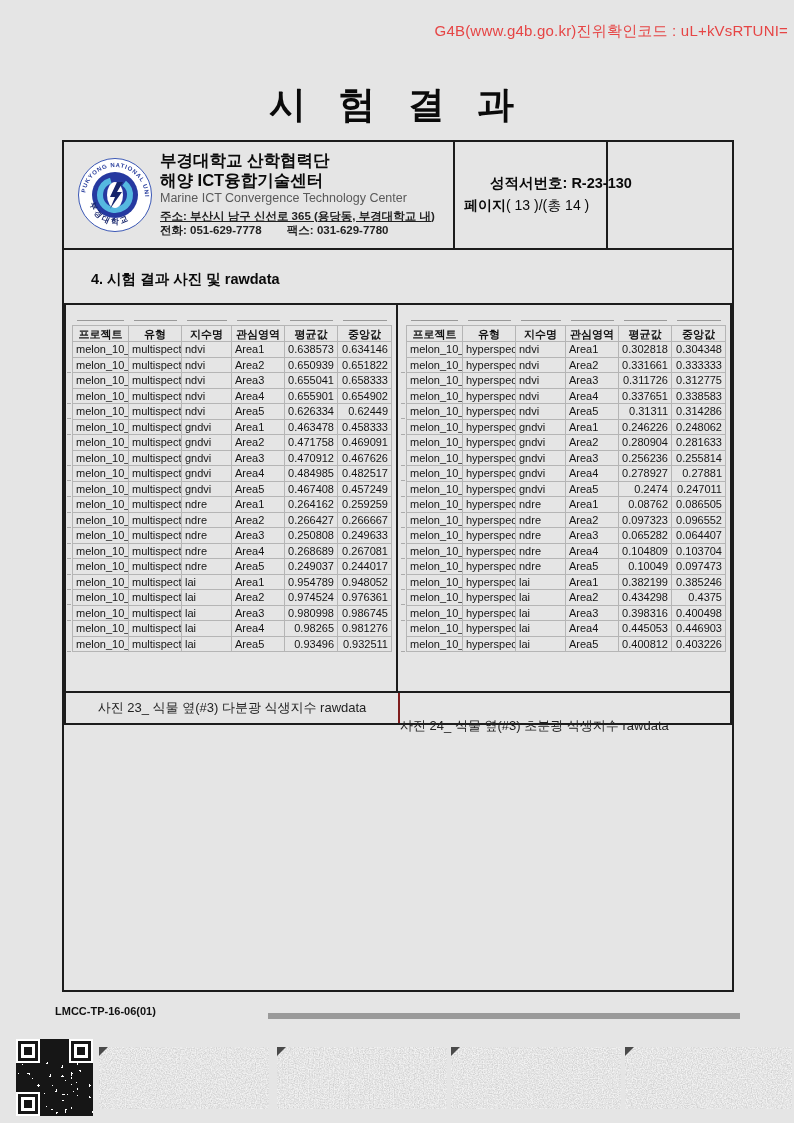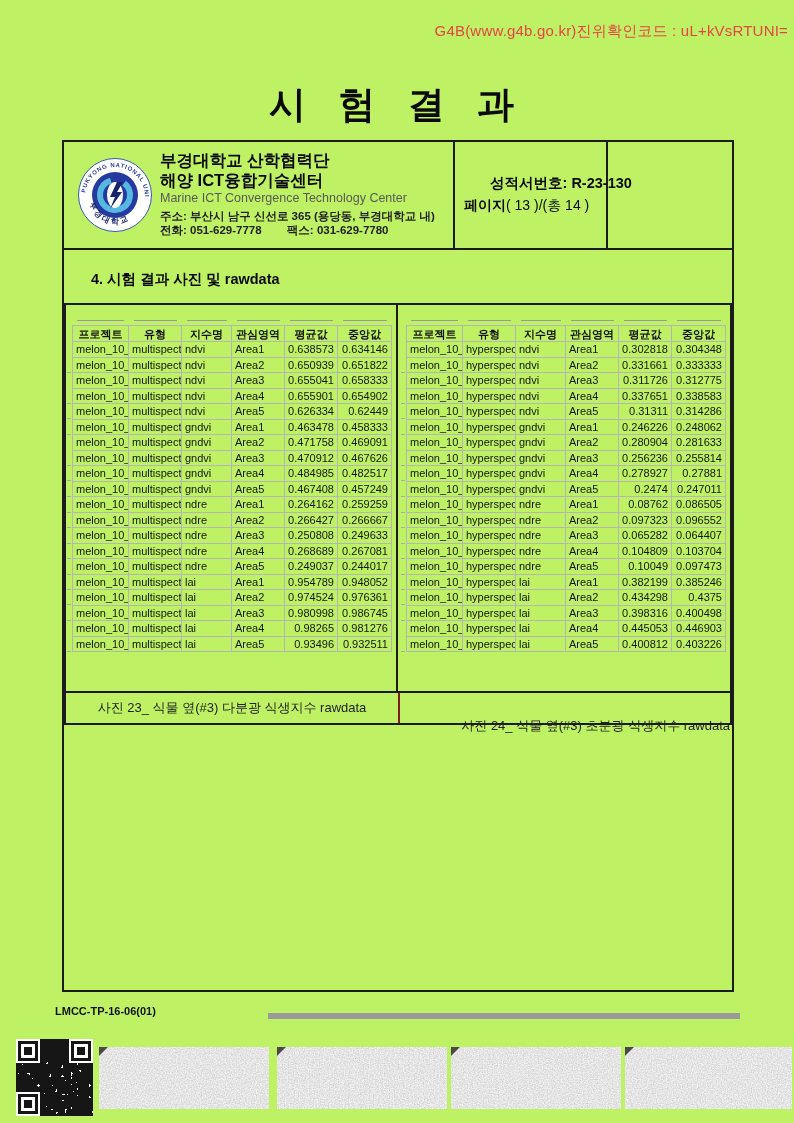--- a/index.html
+++ b/index.html
@@ -3,7 +3,7 @@
 <meta charset="utf-8">
 <style>
   html,body{margin:0;padding:0;background:#fff;}
-  .page{position:relative;width:794px;height:1123px;background:#bef264;overflow:hidden;
+  .page{position:relative;width:794px;height:1123px;background:#e5e5e5;overflow:hidden;
         font-family:"Liberation Sans","DejaVu Sans",sans-serif;color:#111;}
 
   .verify{position:absolute;top:22px;right:6px;font-size:15px;color:#e64545;letter-spacing:0.2px;}

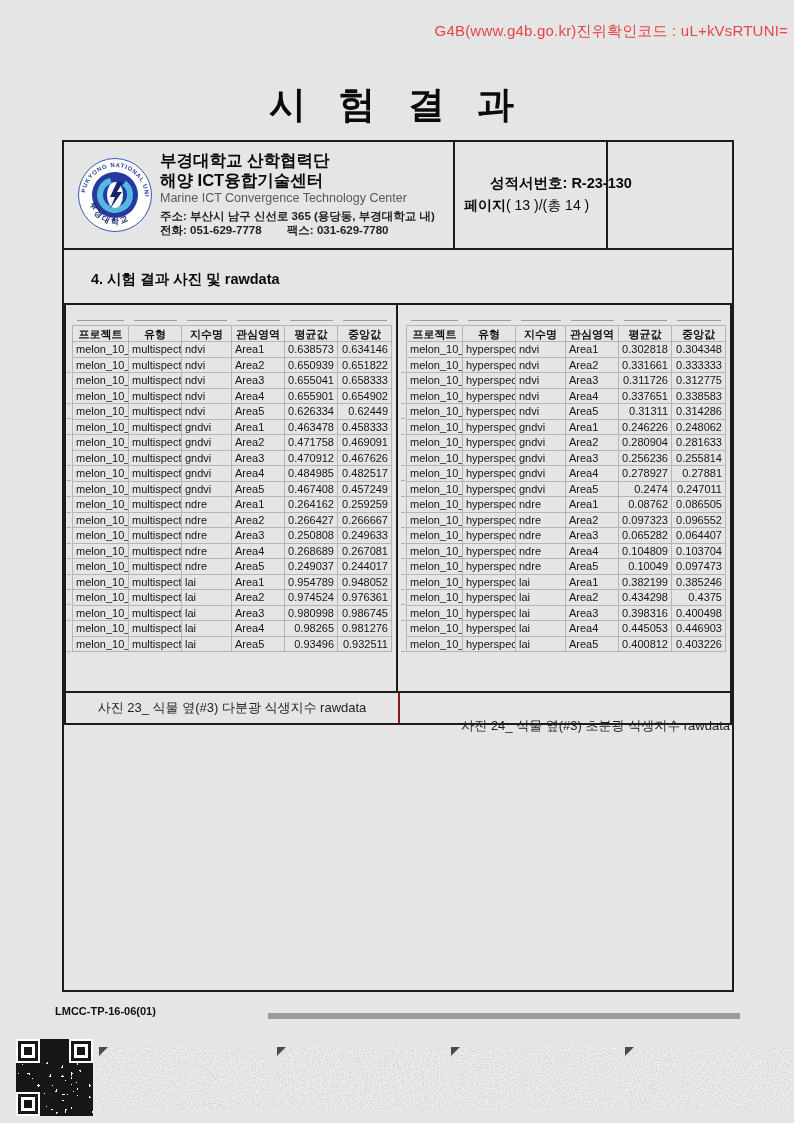--- a/index.html
+++ b/index.html
@@ -23,7 +23,7 @@
   .orgtext{position:absolute;left:96px;top:8px;width:300px;line-height:1.22;}
   .org1,.org2{font-size:16.5px;font-weight:bold;color:#0a0a0a;}
   .orgen{font-size:12.5px;color:#595959;margin-top:1px;}
-  .orgaddr{font-size:11.5px;font-weight:bold;color:#222;margin-top:2px;}
+  .orgaddr{font-size:11.5px;font-weight:bold;color:#222;margin-top:2px;text-decoration:underline;}
   .orgtel{font-size:11.5px;font-weight:bold;color:#222;}
   .orgtel .fax{margin-left:22px;}
   .repno{position:absolute;left:9px;top:32px;font-size:14.5px;font-weight:bold;color:#0a0a0a;white-space:nowrap;margin-left:26px;}

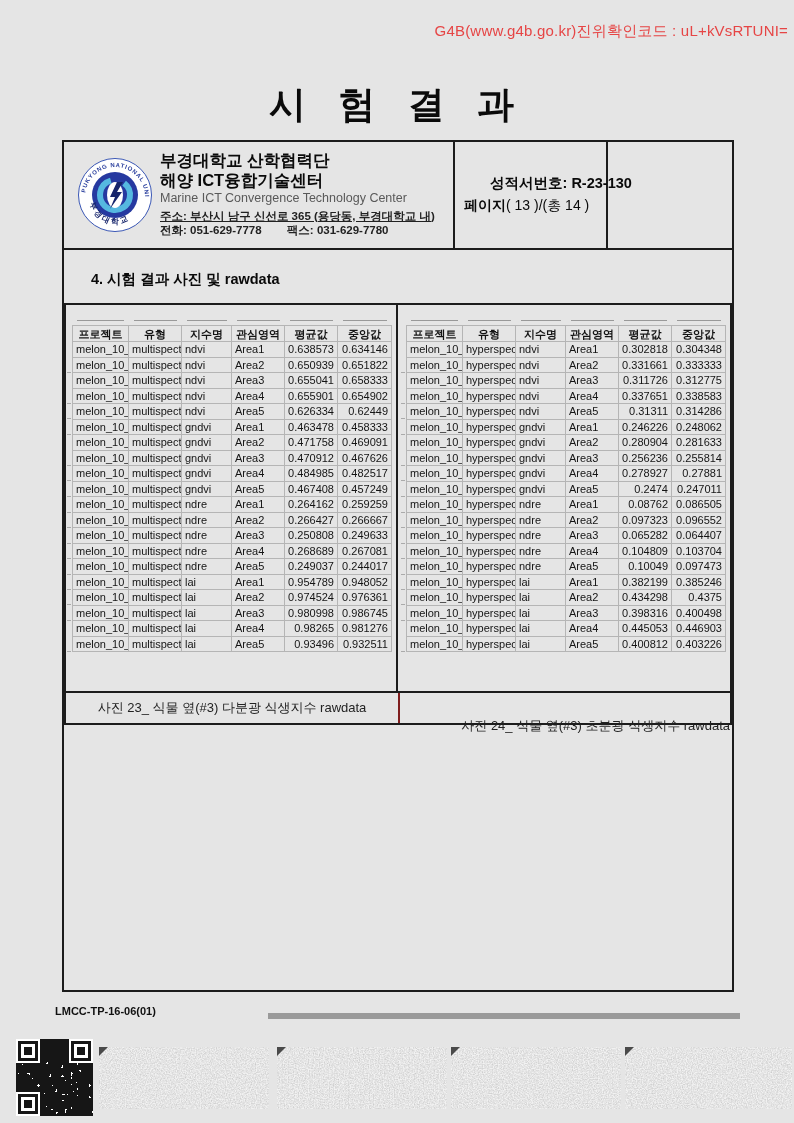--- a/index.html
+++ b/index.html
@@ -38,7 +38,7 @@
   .colR{position:absolute;left:334px;top:0;width:330px;height:388px;}
   .caprow{position:absolute;left:0;bottom:0;width:100%;height:32px;border-top:2px solid #1c1c1c;box-sizing:border-box;display:flex;}
   .capL{width:334px;border-right:2px solid #7f1d1d;box-sizing:border-box;display:flex;align-items:center;justify-content:center;}
-  .capR{flex:1;display:flex;align-items:center;justify-content:flex-end;margin-top:33px;}
+  .capR{flex:1;display:flex;align-items:center;justify-content:flex-start;margin-top:33px;}
   .caption{font-size:13px;color:#222;white-space:nowrap;}
 
   

